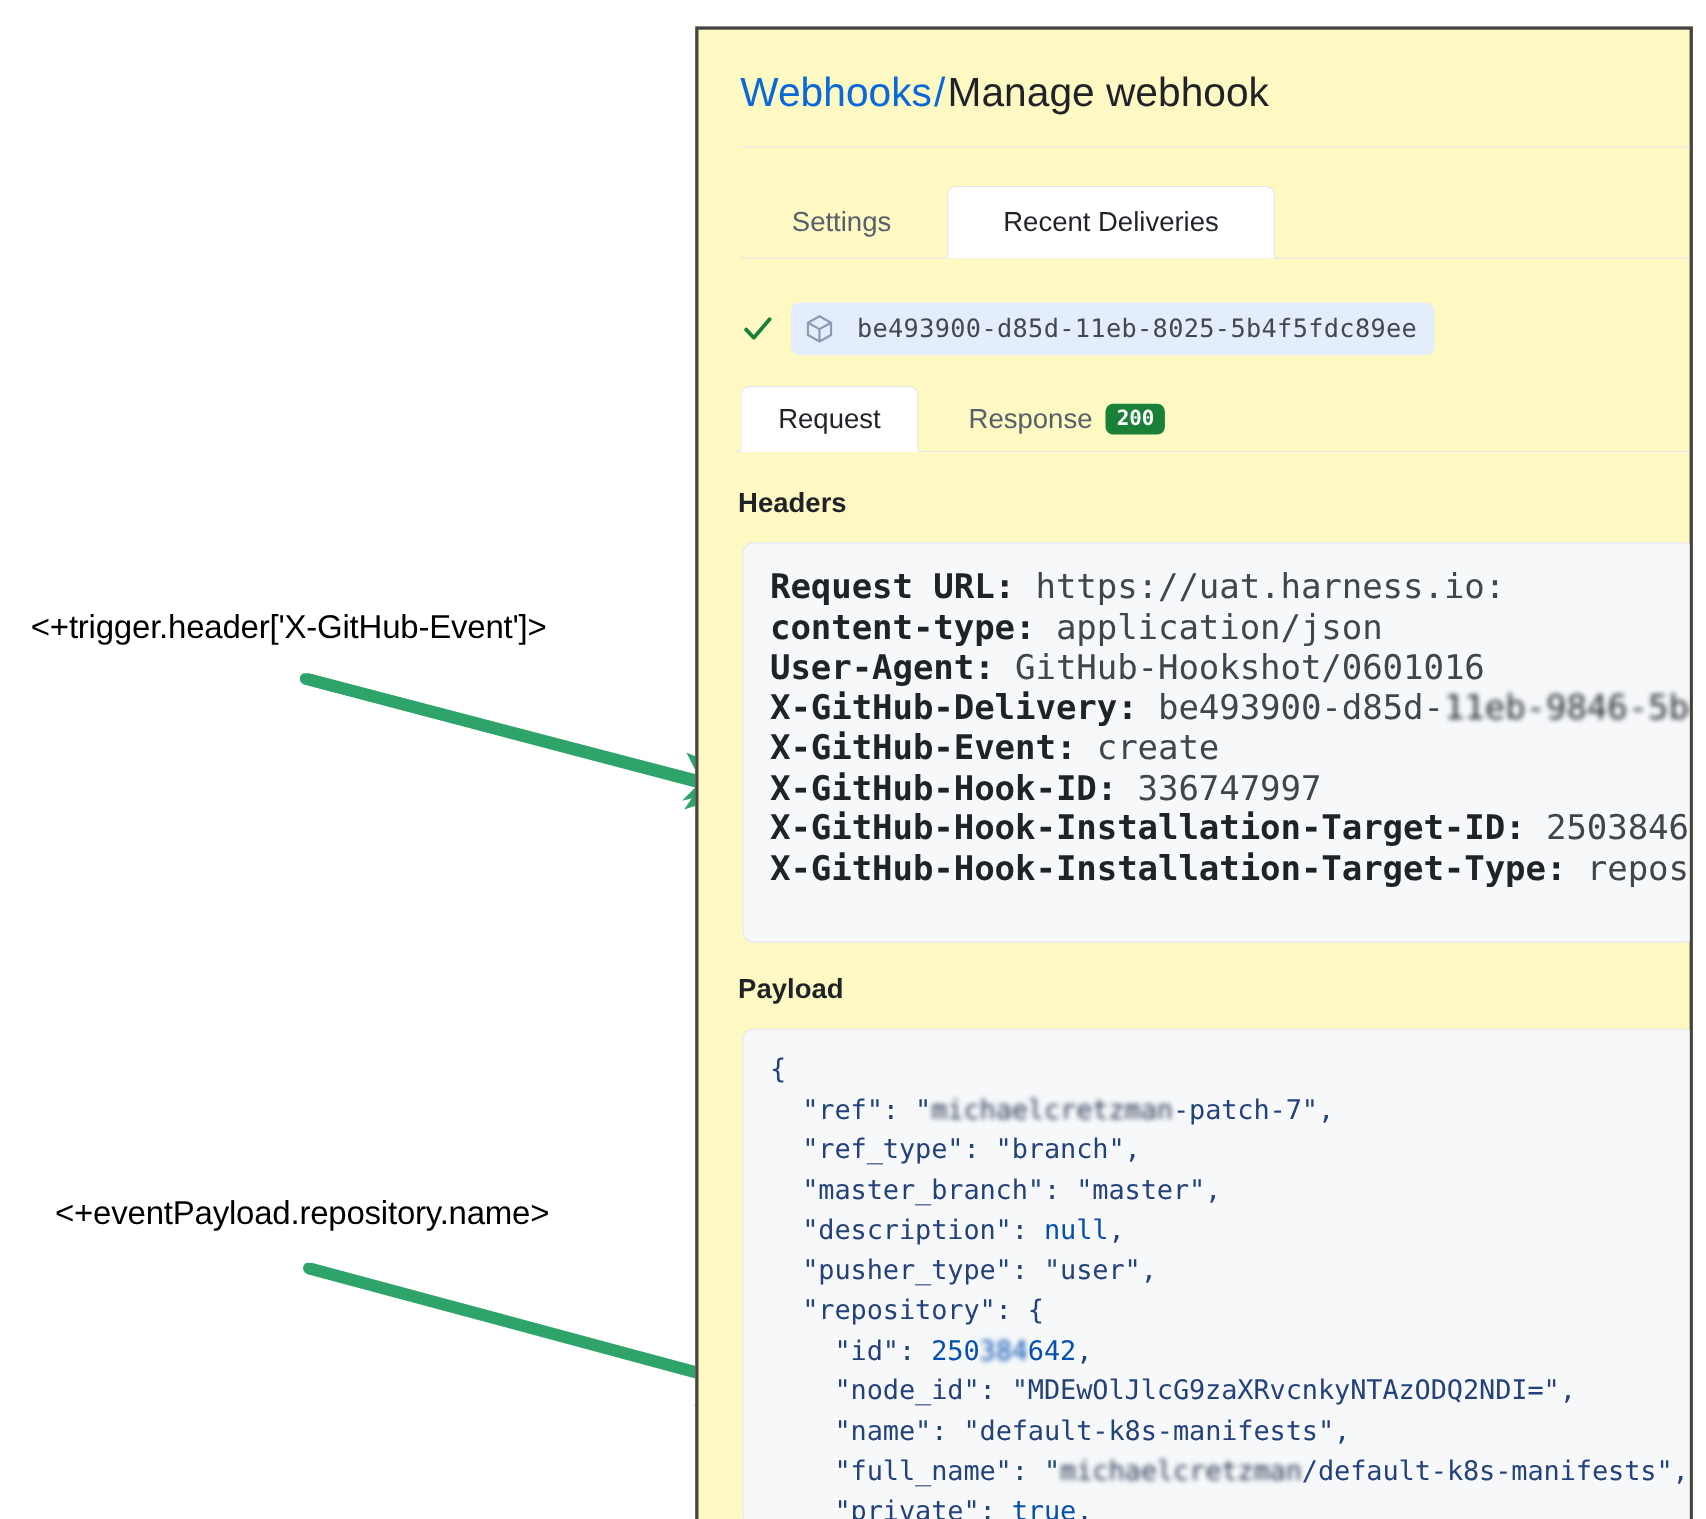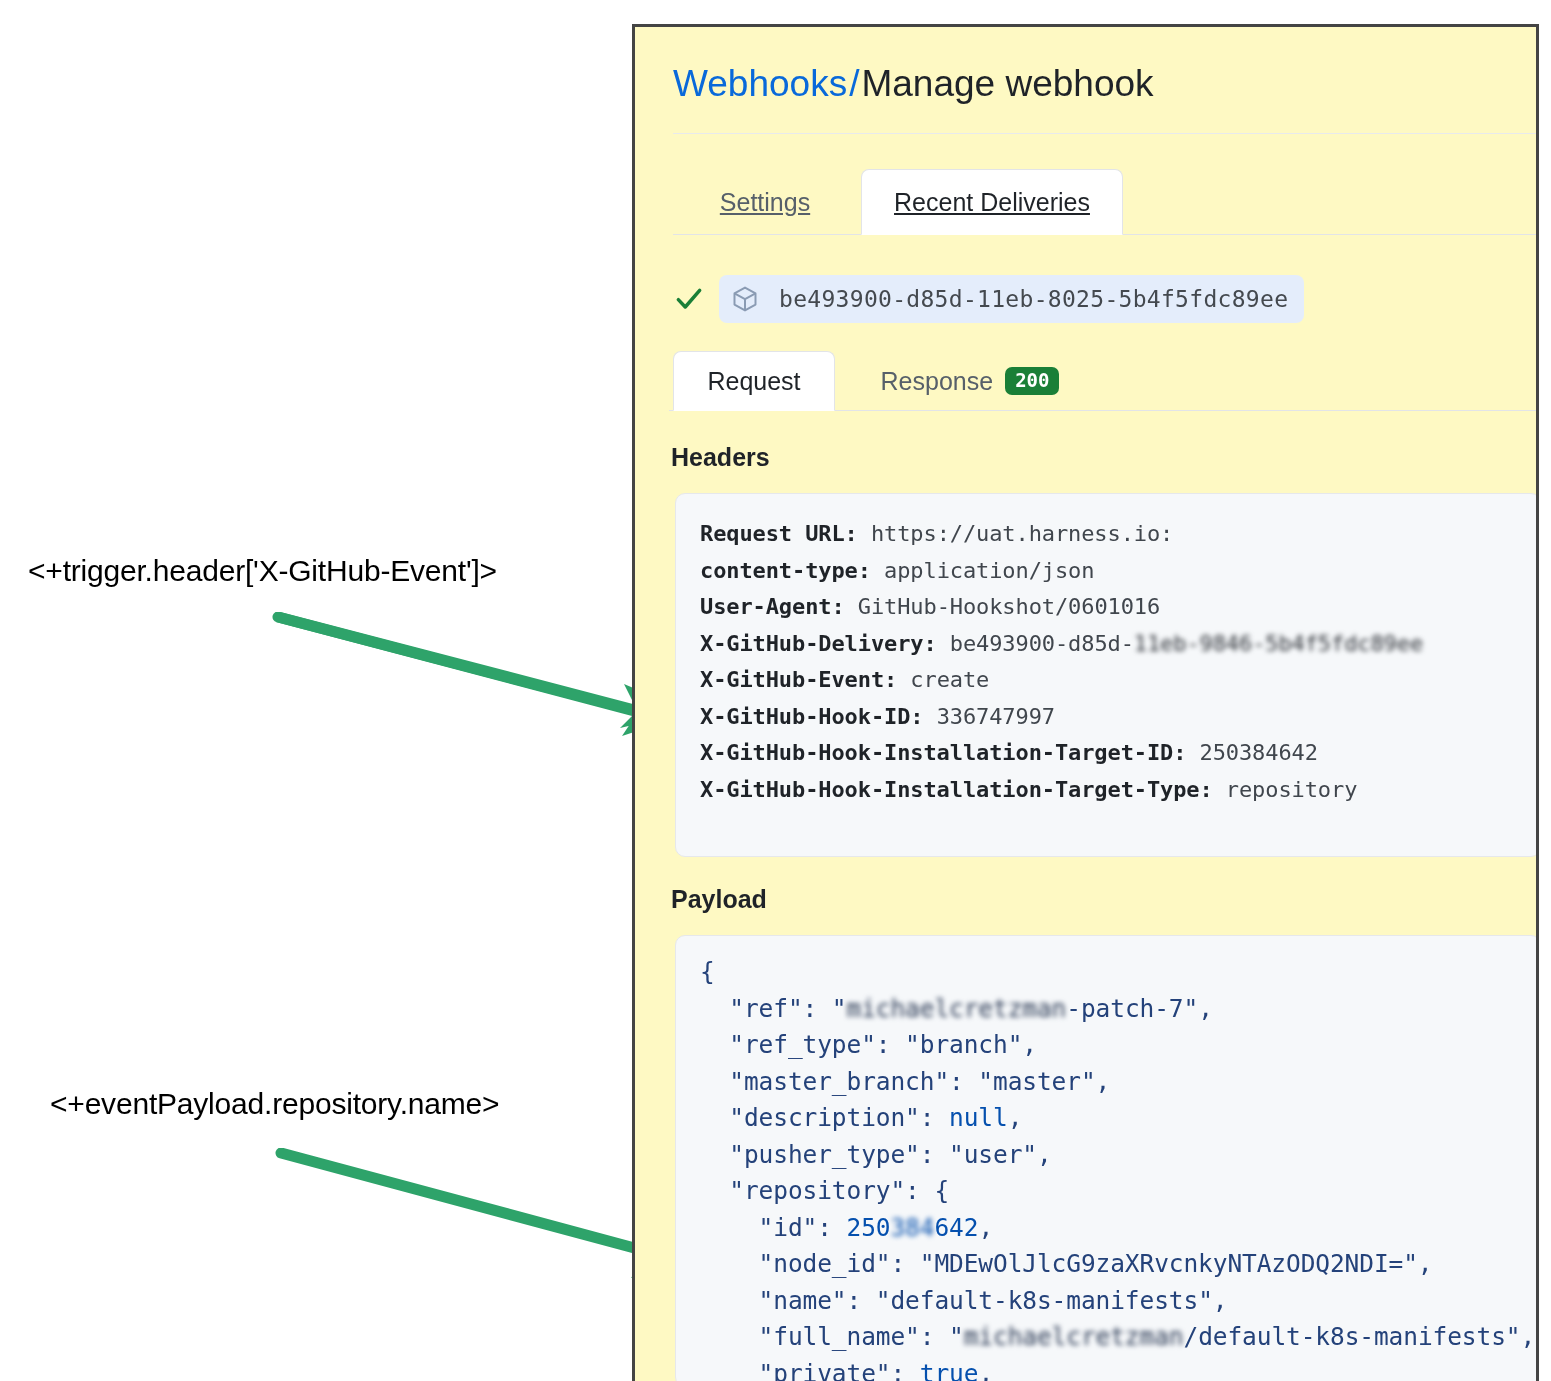--- a/index.html
+++ b/index.html
@@ -111,7 +111,6 @@
     color: #57606a;
     box-sizing: border-box;
     white-space: nowrap;
-    text-decoration: underline;
   }
   .tab-o.active {
     color: #1f2328;

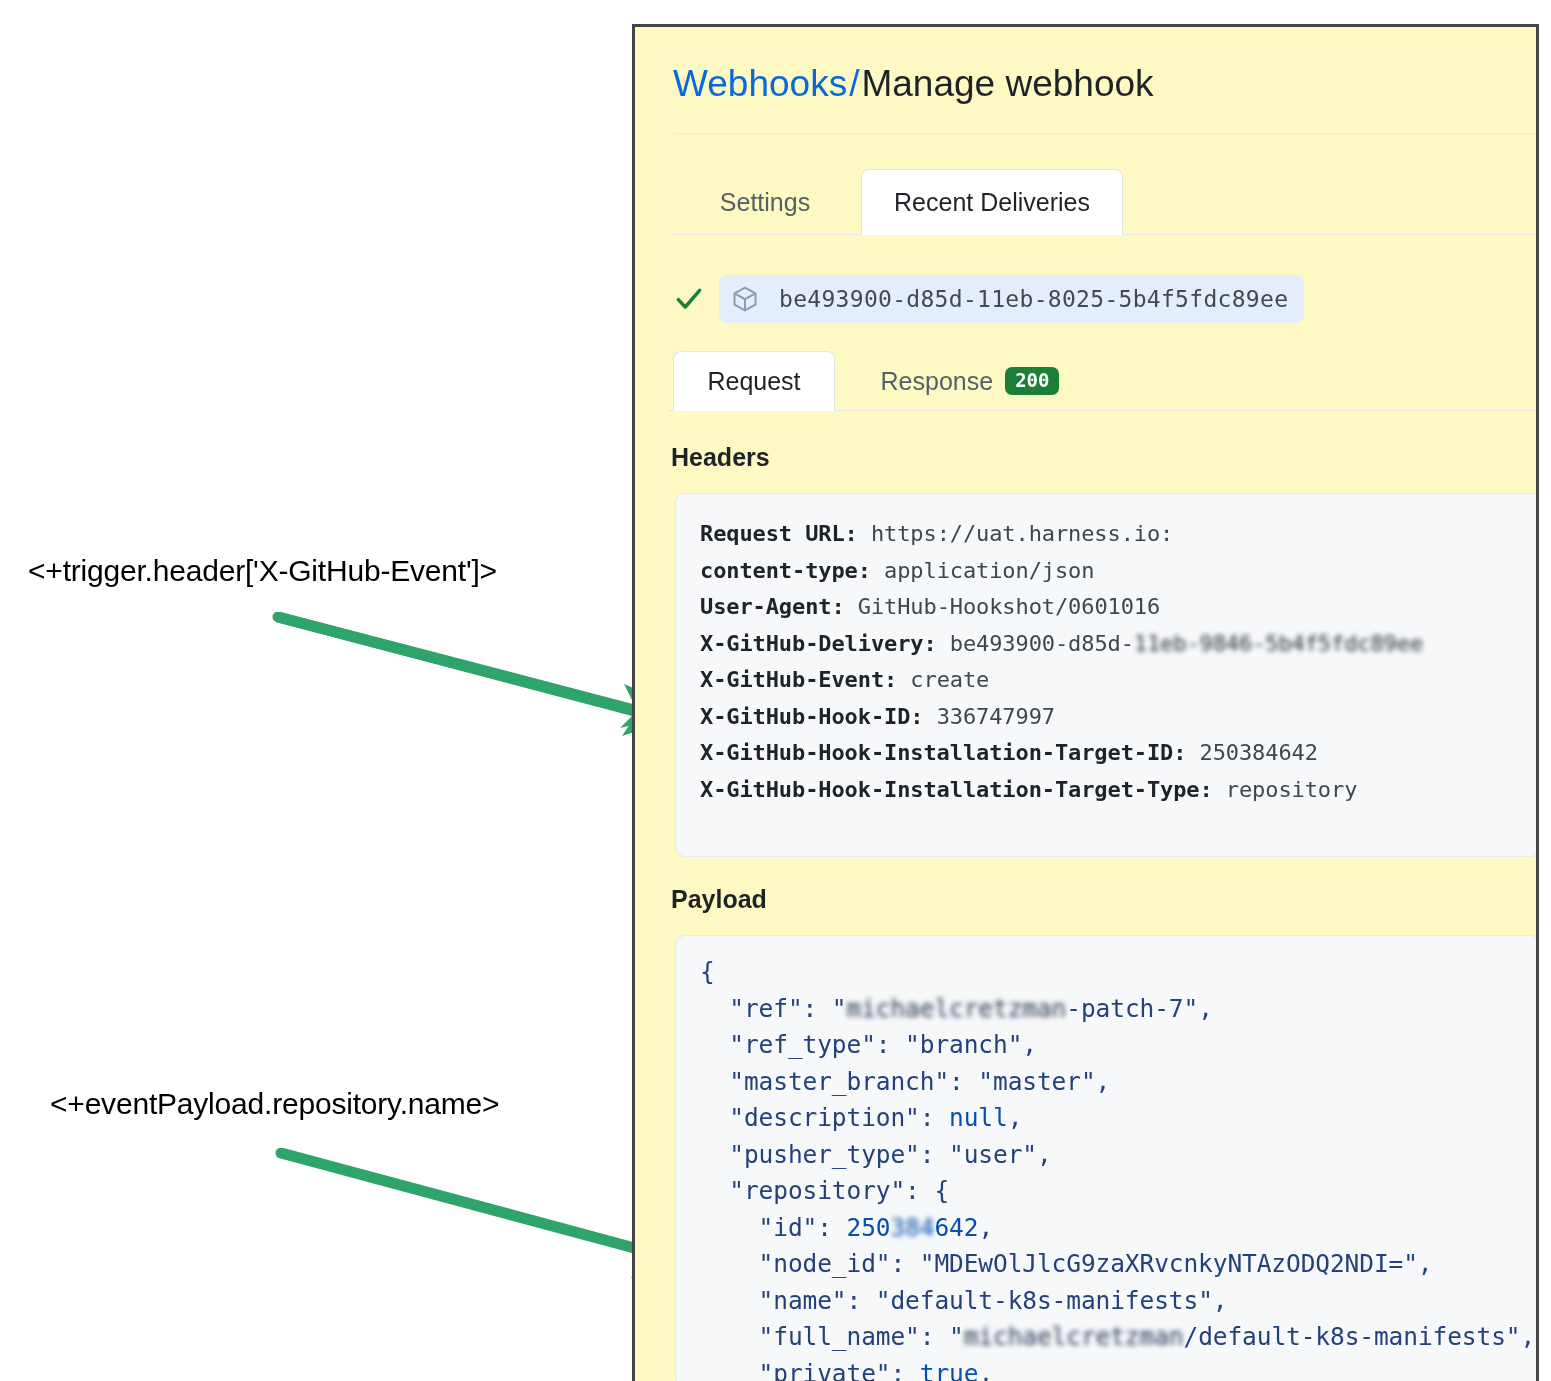--- a/index.html
+++ b/index.html
@@ -121,7 +121,7 @@
     z-index: 2;
   }
   #tab-settings { left: 8px;  width: 168px; }
-  #tab-recent   { left: 188px; width: 262px; }
+  #tab-recent   { left: 188px; width: 298px; }
 
   
   .delivery-row {

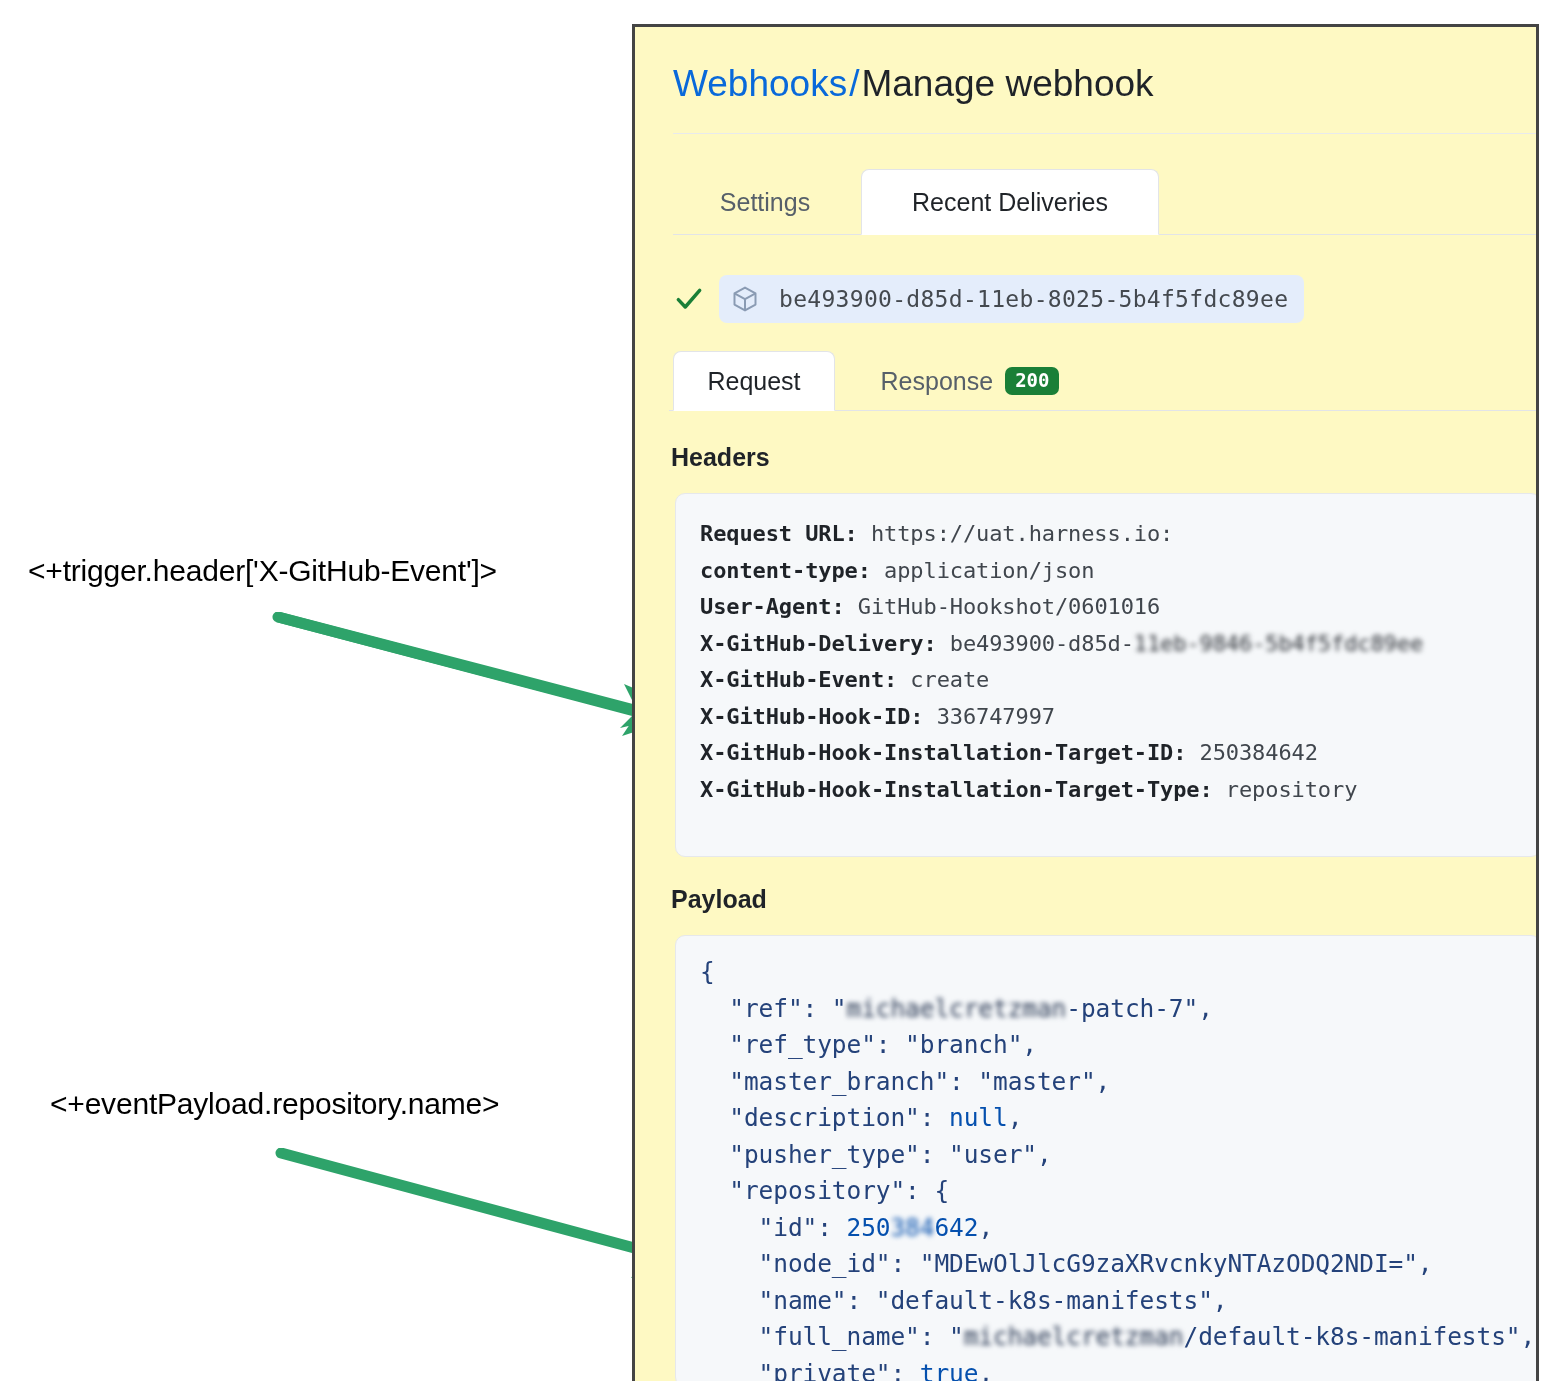--- a/index.html
+++ b/index.html
@@ -248,7 +248,7 @@
   }
 
   .hline {
-    font-size: 22px;
+    font-size: 31px;
     line-height: 36.5px;
     color: #1f2328;
     white-space: pre;

